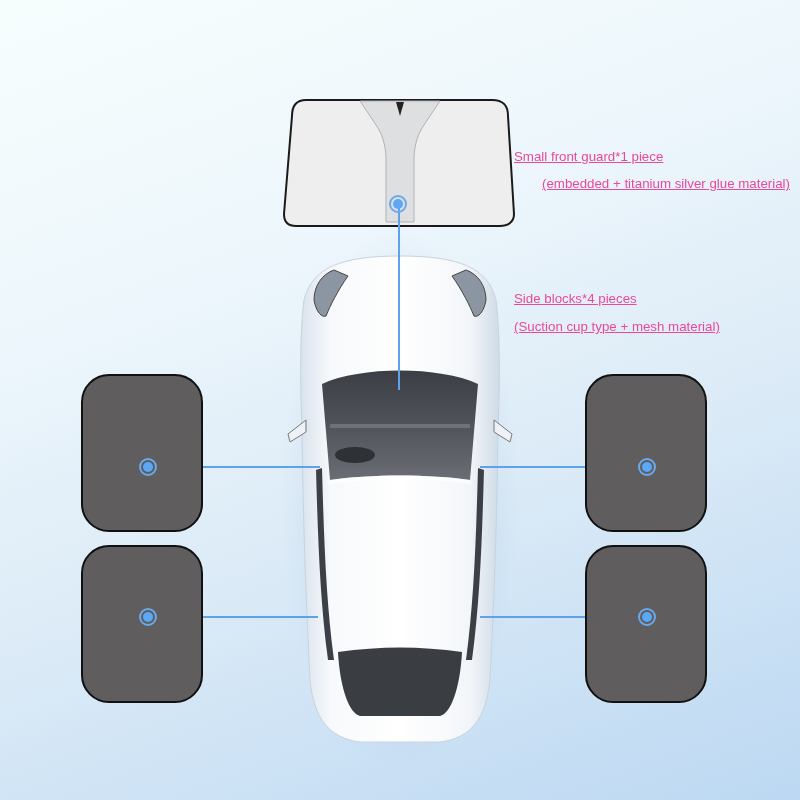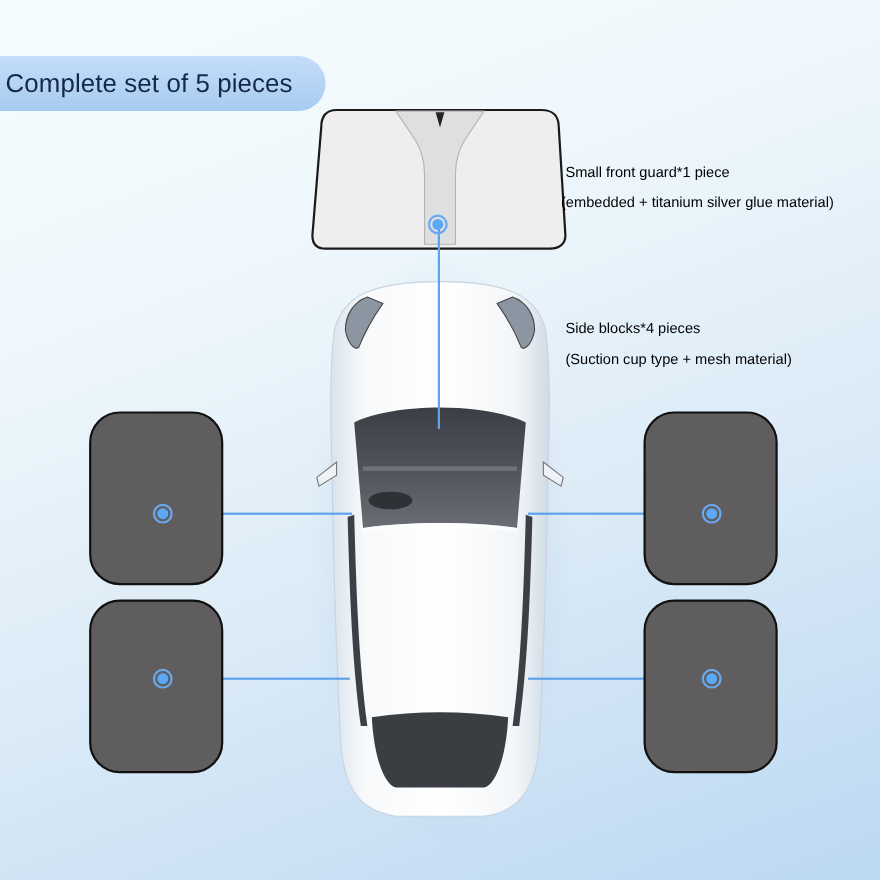--- a/index.html
+++ b/index.html
@@ -89,9 +89,6 @@
     <path d="M338,652 C380,646 420,646 462,652 C460,690 450,714 440,716 L360,716 C350,714 340,690 338,652 Z" fill="#3a3d42"></path>
   </svg>
 
-  <div class="title-pill">
-    <span>Complete set of 5 pieces</span>
-  </div>
 
   <svg class="abs" width="800" height="800" viewBox="0 0 800 800">
     <path d="M306,100 L492,100 C504,100 508,106 508,116 L514,214 C514,222 508,226 500,226 L296,226 C288,226 284,222 284,214 L292,116 C292,106 296,100 306,100 Z" fill="#eeeeee" stroke="#1a1a1a" stroke-width="2"></path>

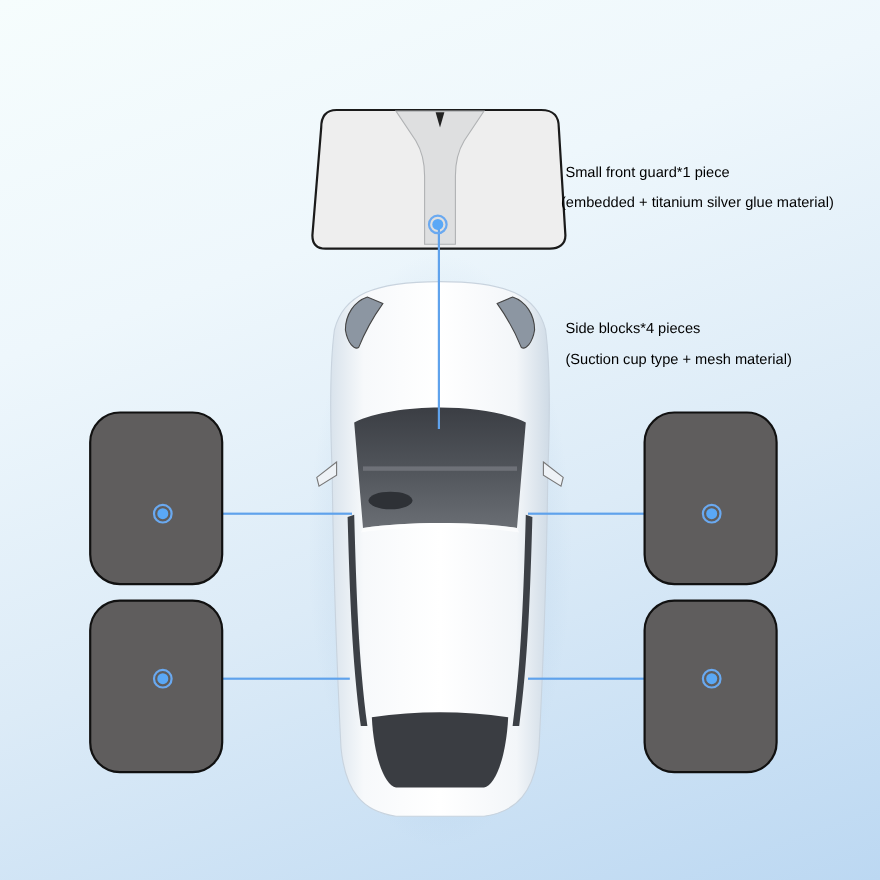--- a/index.html
+++ b/index.html
@@ -21,7 +21,7 @@
       font-family: "Liberation Sans", sans-serif;
     }
 
-    .desc { position: absolute; font-size: 13.3px; color: #000000; line-height: 1; white-space: nowrap; }
+    .desc { position: absolute; font-size: 13.3px; color: #ec4899; line-height: 1; white-space: nowrap; text-decoration: underline; }
 
     .pad {
       position: absolute; width: 122px; height: 158px;

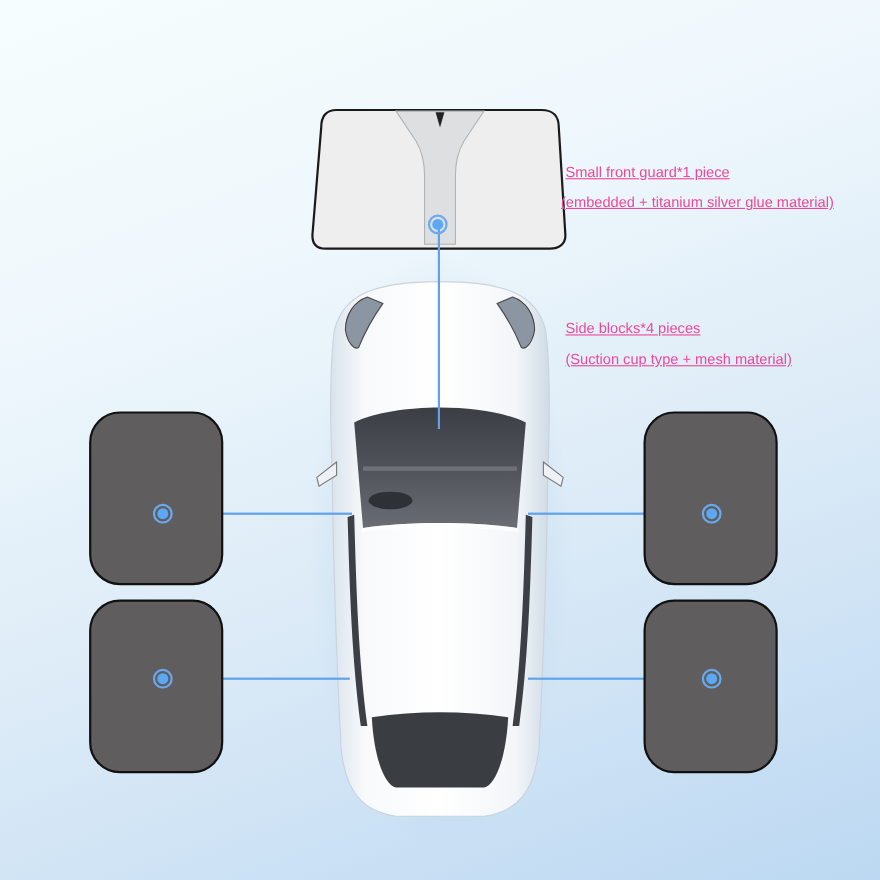--- a/index.html
+++ b/index.html
@@ -114,7 +114,7 @@
   <div class="dot" style="left:647px; top:617px;"></div>
 
   <div class="desc" style="left:514px; top:150px;">Small front guard*1 piece</div>
-  <div class="desc" style="left:510px; top:177px;">(embedded + titanium silver glue material)</div>
+  <div class="desc" style="left:542px; top:177px;">(embedded + titanium silver glue material)</div>
   <div class="desc" style="left:514px; top:292px;">Side blocks*4 pieces</div>
   <div class="desc" style="left:514px; top:320px;text-align:center;">(Suction cup type + mesh material)</div>
 </div>

